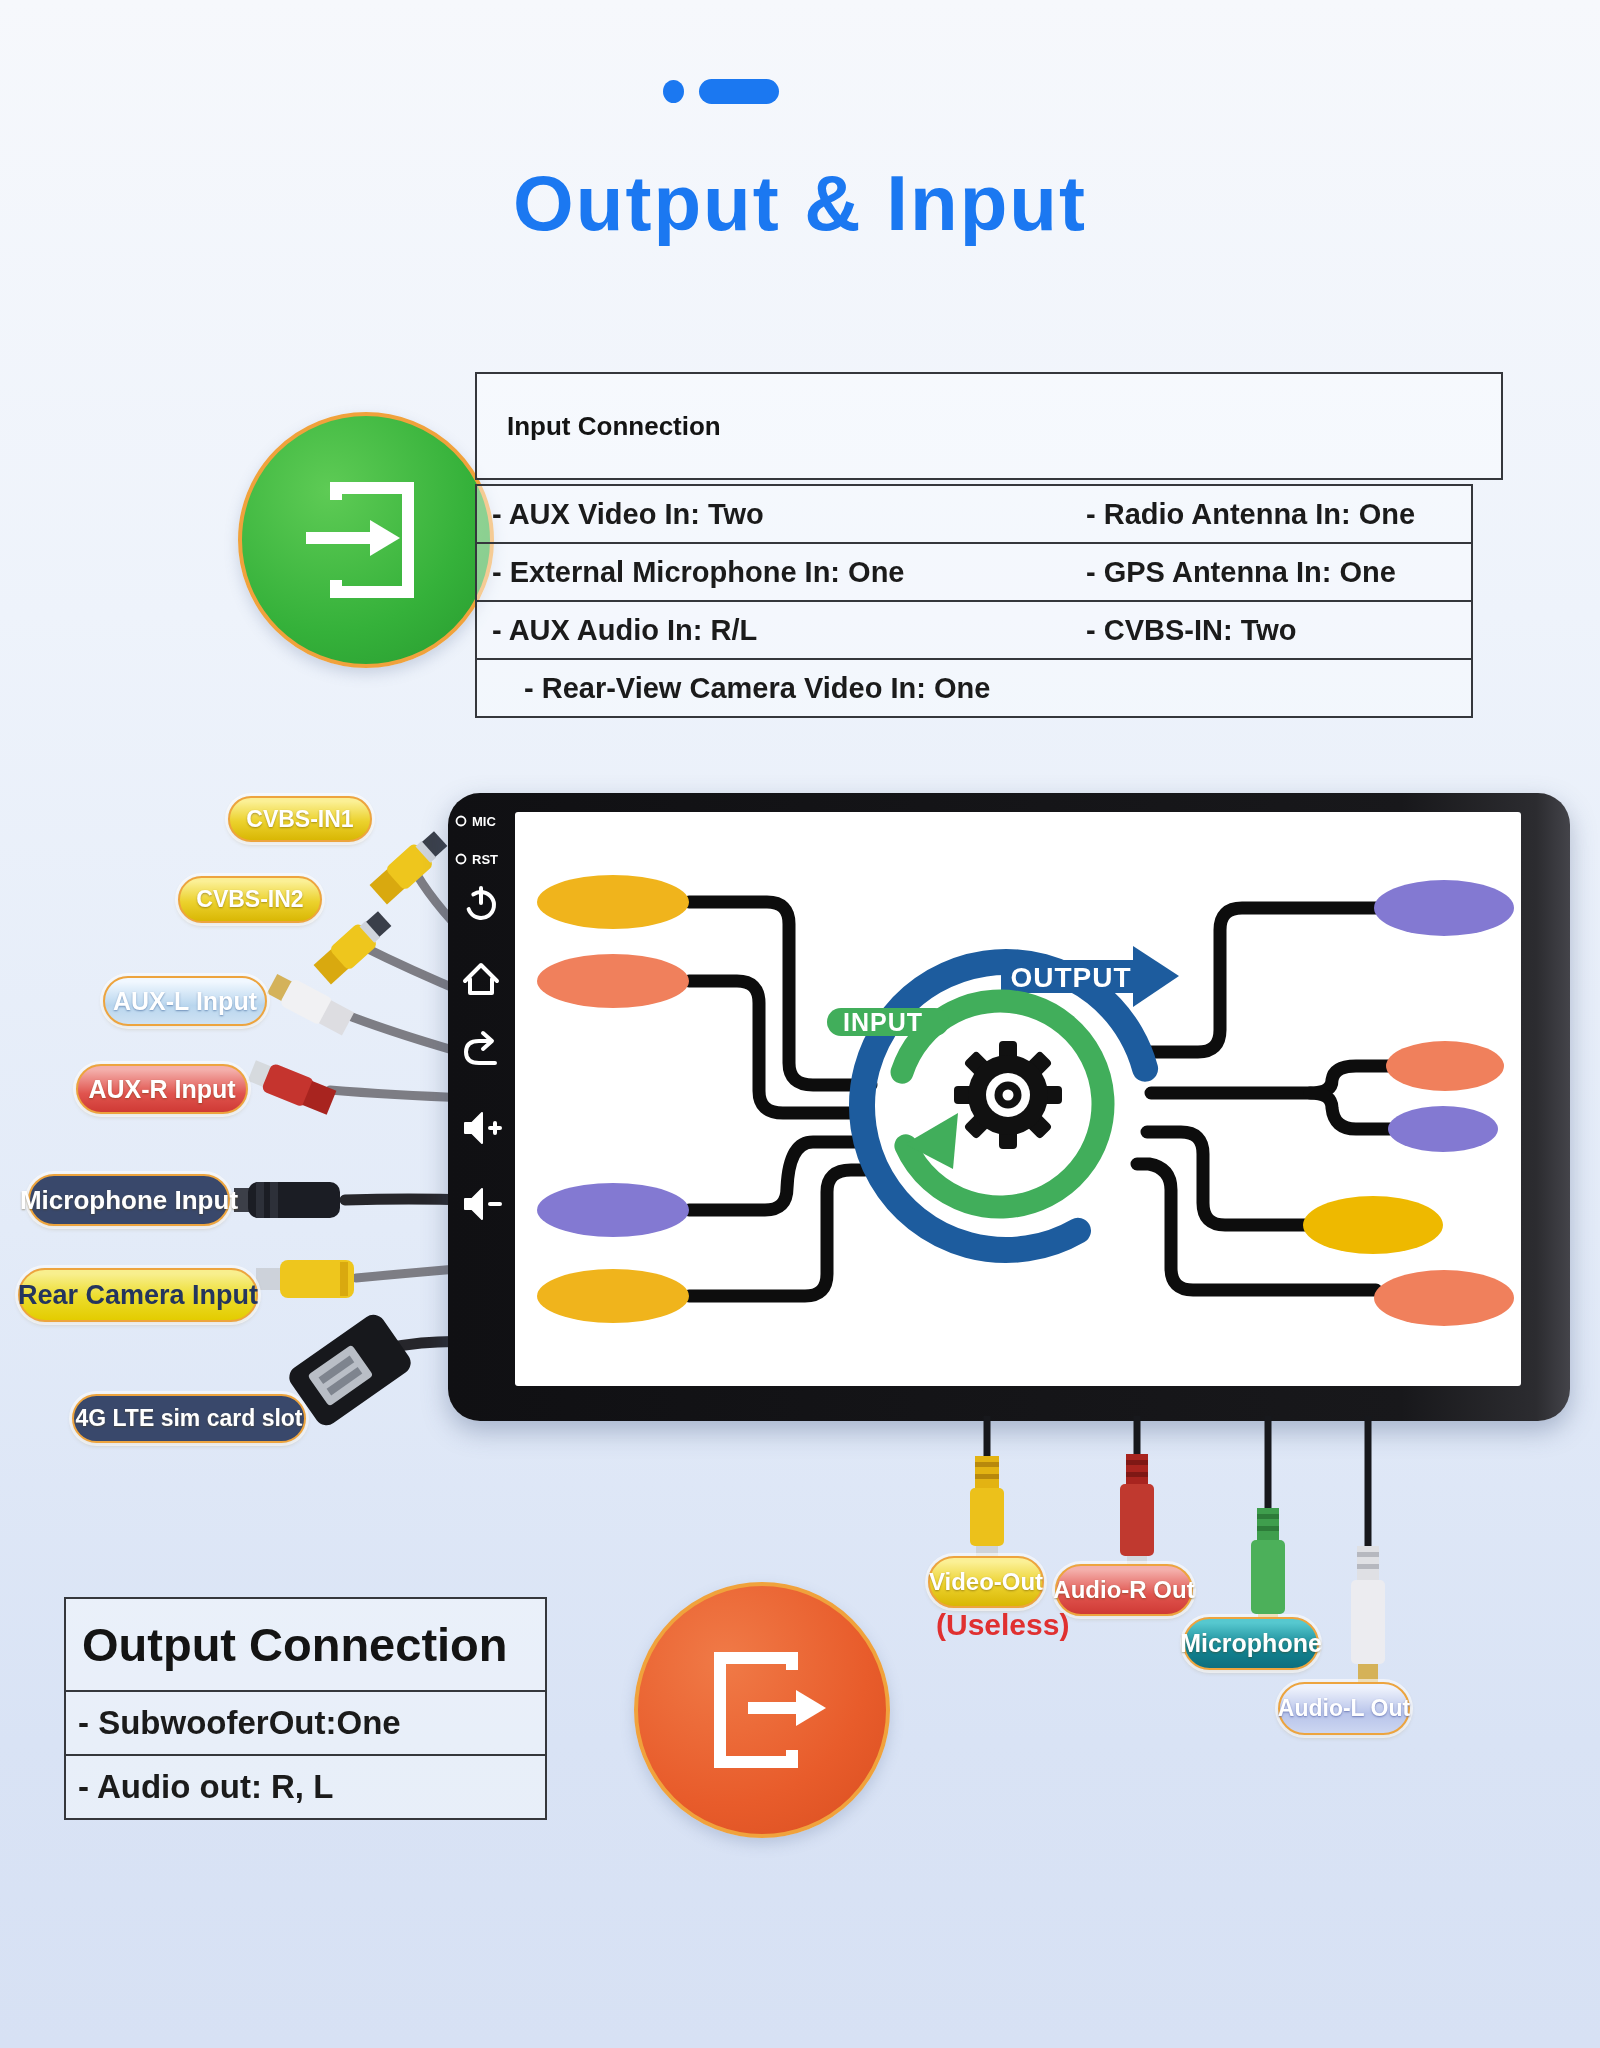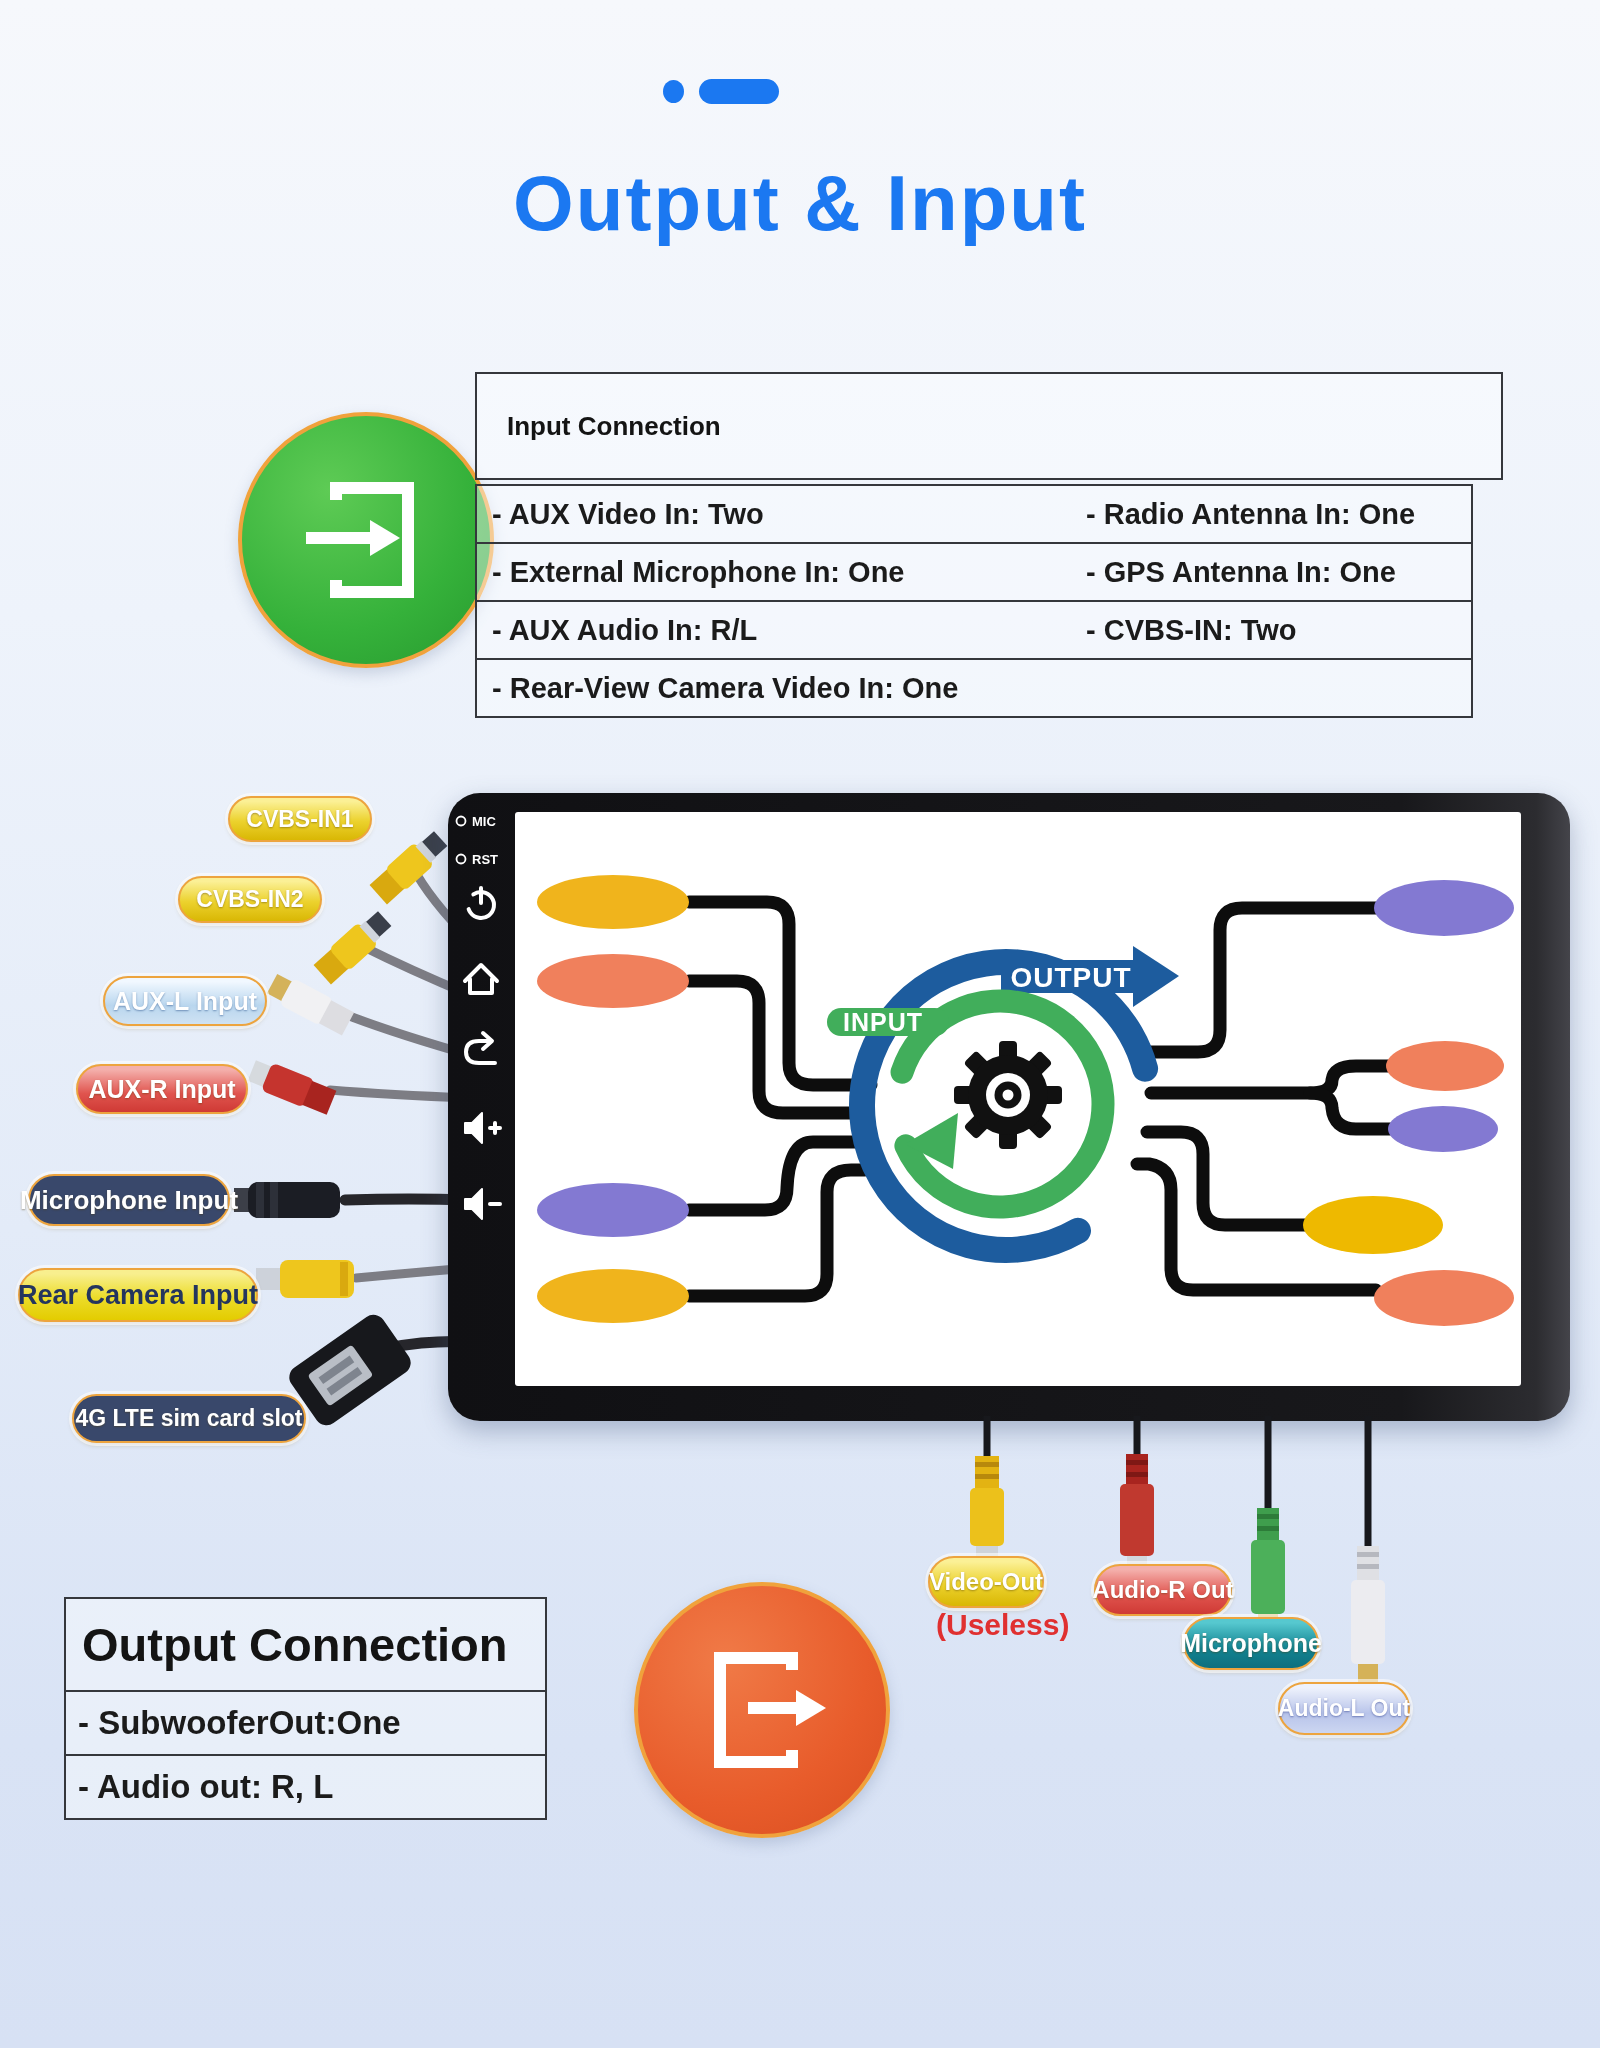--- a/index.html
+++ b/index.html
@@ -17,7 +17,7 @@
     display:flex;align-items:center;font-weight:bold;color:#141414;}
   .spec-rows{position:absolute;background:rgba(250,252,255,.45);border:2px solid #35373c;}
   .spec-row{display:flex;align-items:center;border-bottom:2px solid #35373c;color:#1b1b1b;}
-  .spec-row:last-child{border-bottom:none;}
+  .spec-row:last-child{border-bottom:none;margin-left:32px;}
   .in-header{left:475px;top:372px;width:994px;height:104px;font-size:26px;padding-left:30px;}
   .in-rows{left:475px;top:484px;width:994px;}
   .in-row{height:56px;font-size:29px;font-weight:bold;}

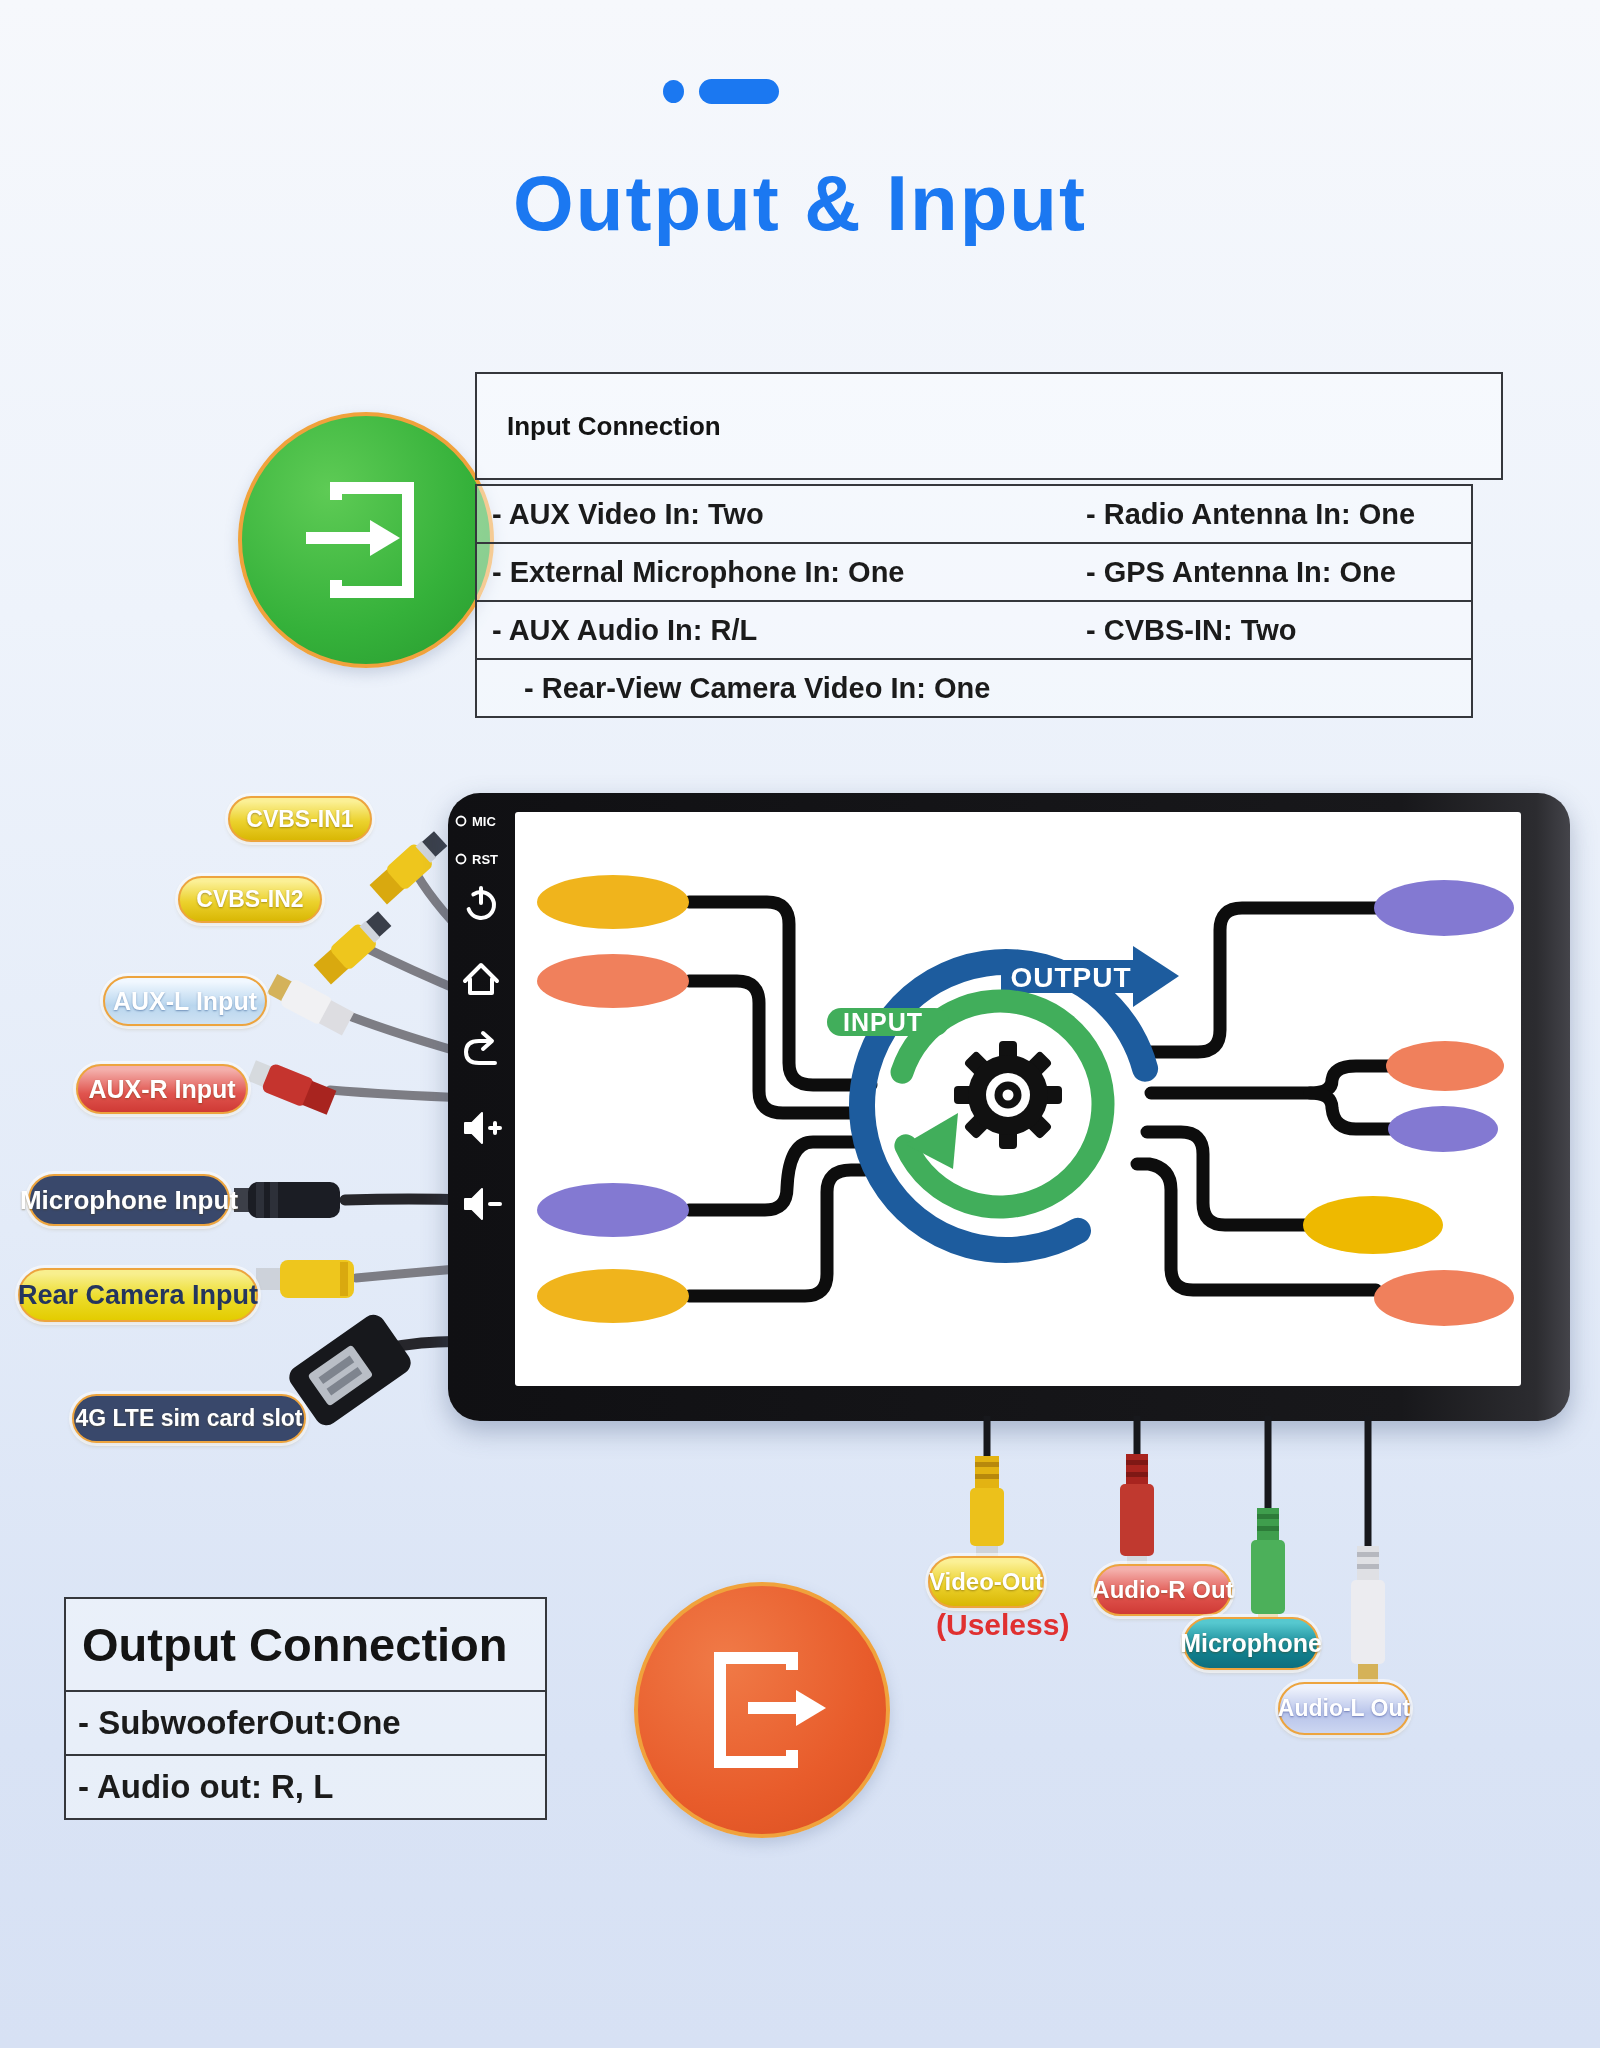--- a/index.html
+++ b/index.html
@@ -305,7 +305,7 @@
       <span>Video-Out</span>
     </div>
   <div class="useless" style="left:936px;top:1608px;">(Useless)</div>
-  <div class="pill p-red" style="left:1094px;top:1564px;width:134px;height:48px;font-size:24px;">
+  <div class="pill p-red" style="left:1055px;top:1564px;width:134px;height:48px;font-size:24px;">
       <span>Audio-R Out</span>
     </div>
   <div class="pill p-teal" style="left:1183px;top:1617px;width:132px;height:49px;font-size:25px;">

